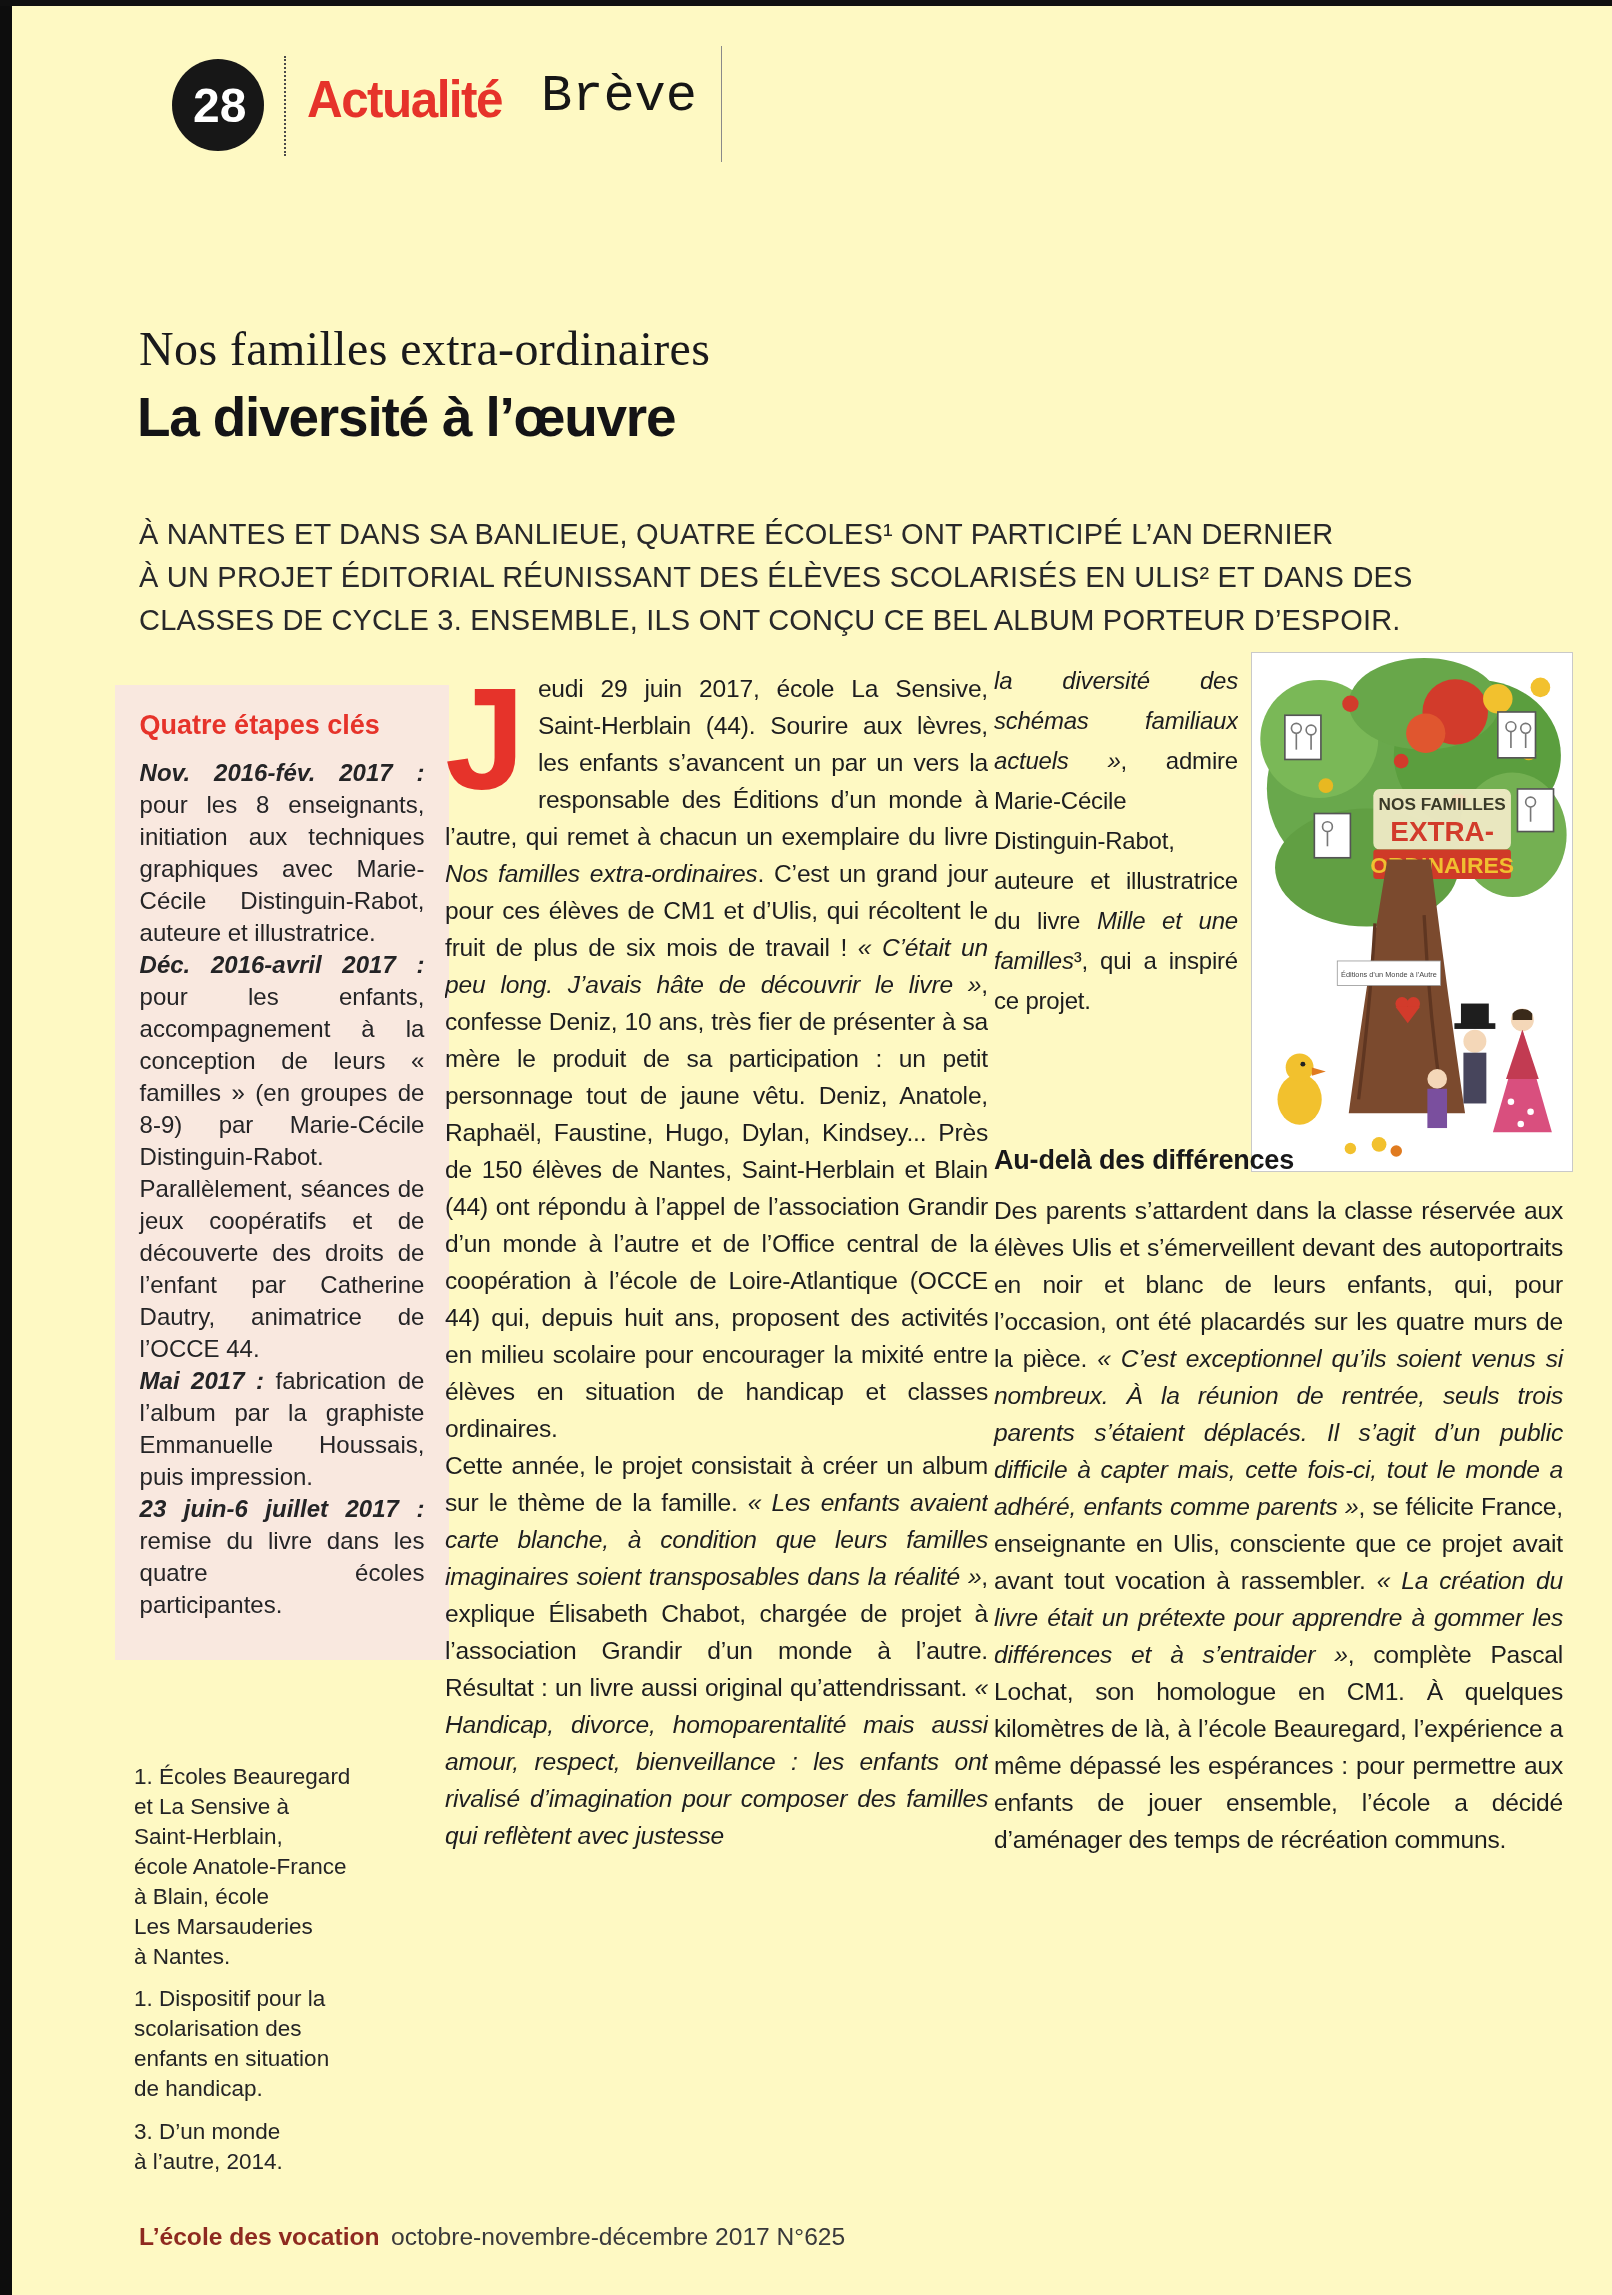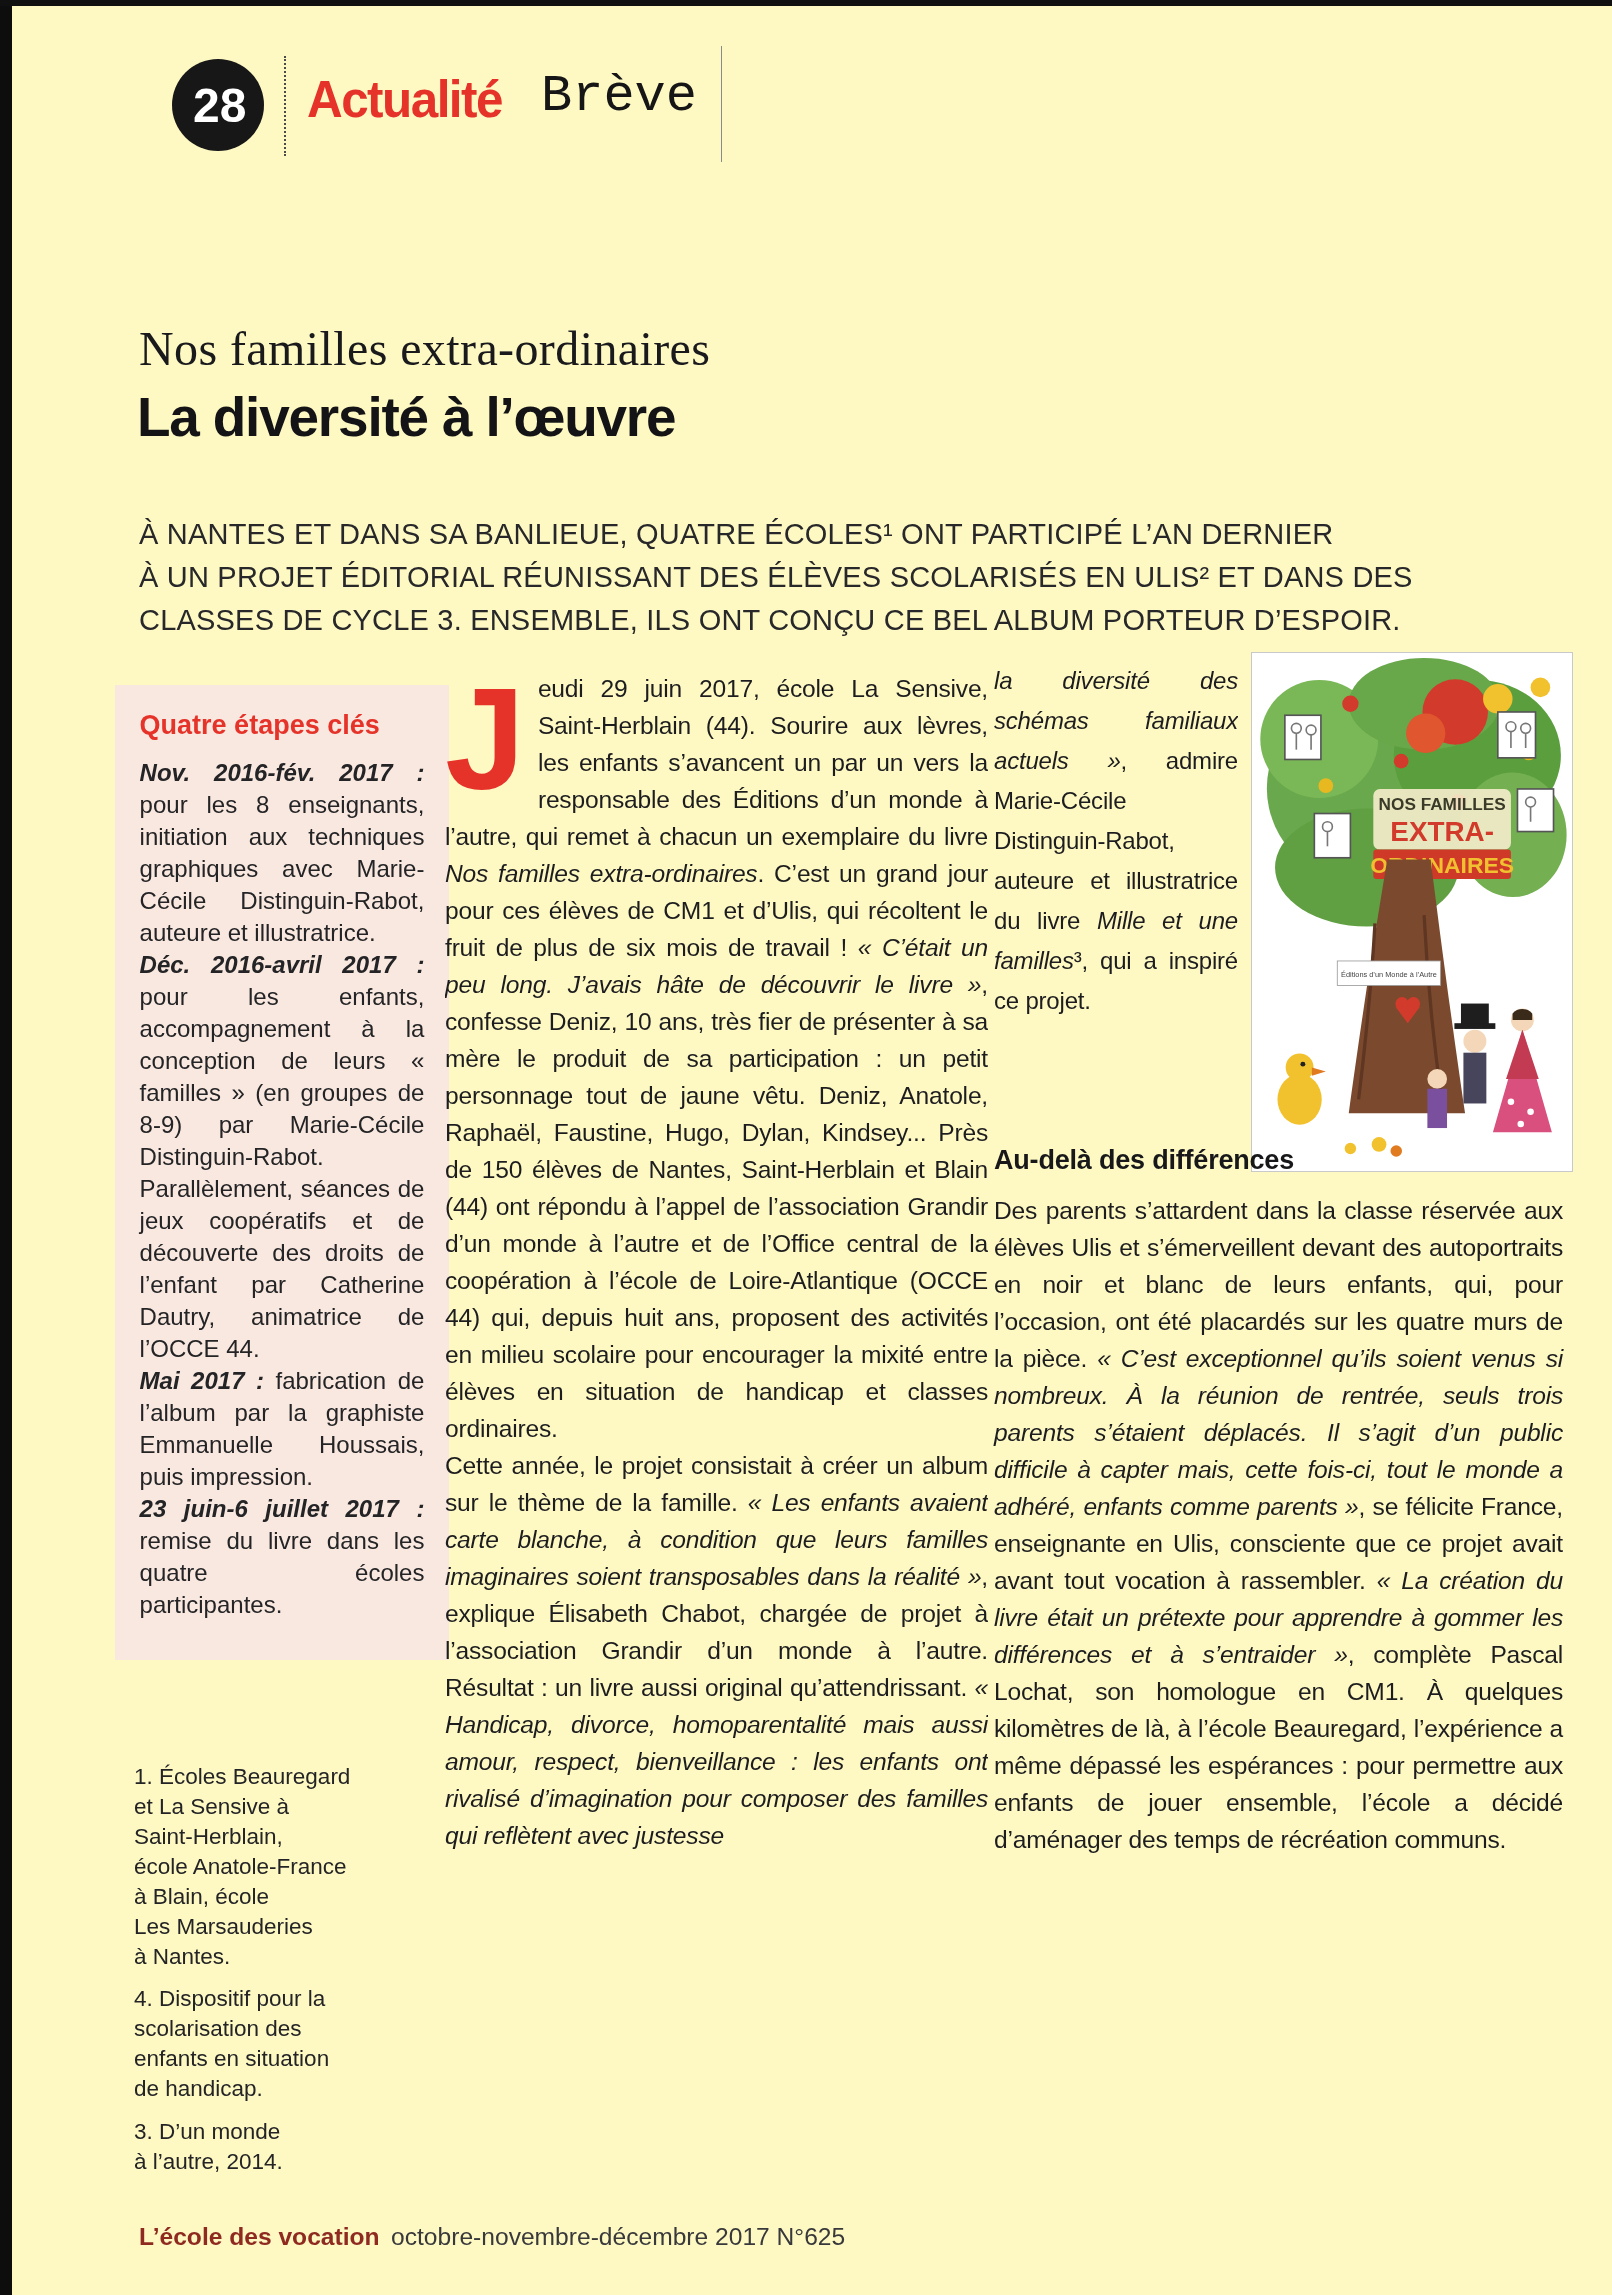--- a/index.html
+++ b/index.html
@@ -100,7 +100,7 @@
 à Blain, école
 Les Marsauderies
 à Nantes.</p>
-    <p>4. Dispositif pour la
+    <p>1. Dispositif pour la
 scolarisation des
 enfants en situation
 de handicap.</p>

